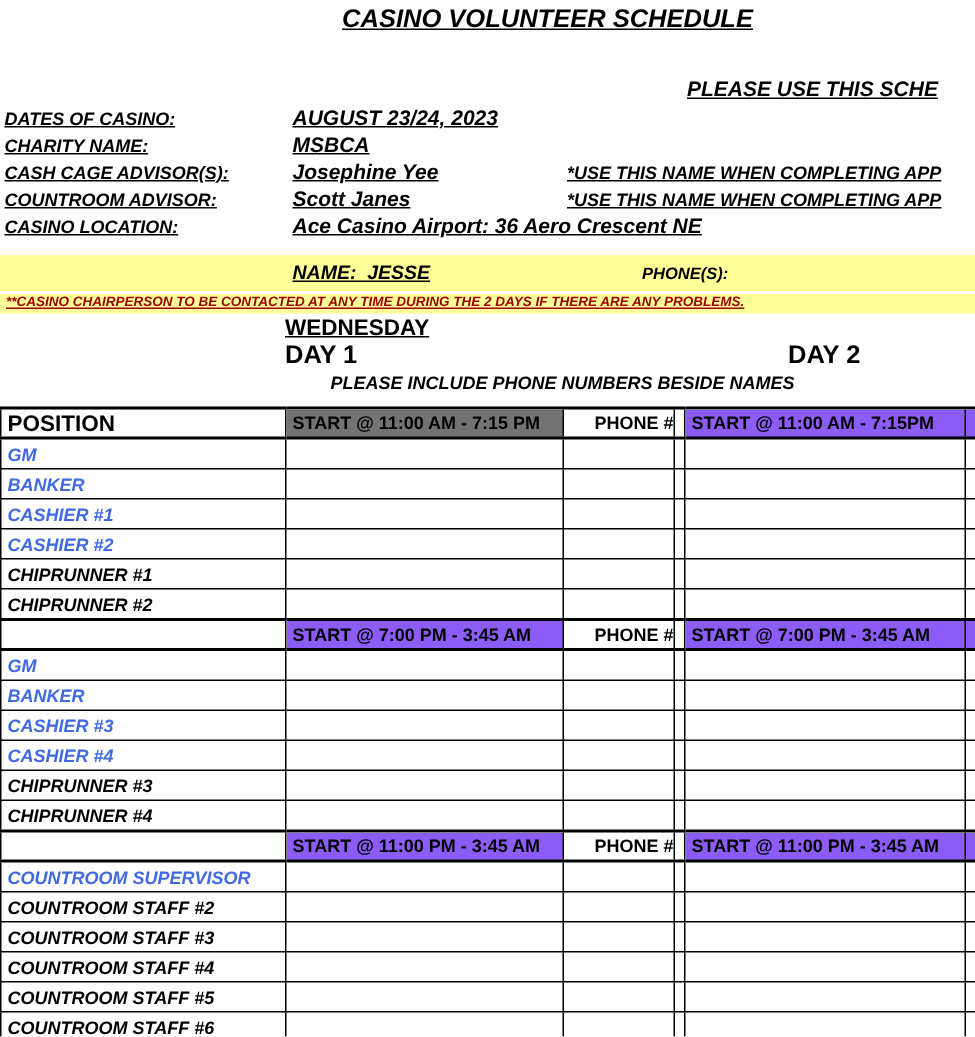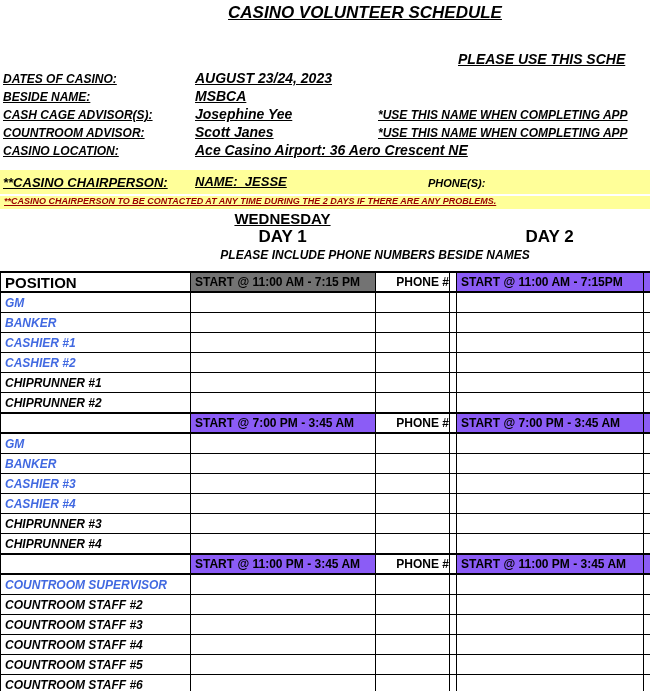--- a/index.html
+++ b/index.html
@@ -54,7 +54,7 @@
   <div class="abs info-label b i u" style="top:72px">DATES OF CASINO:</div>
   <div class="abs info-value b i u" style="top:70px">AUGUST 23/24, 2023</div>
 
-  <div class="abs info-label b i u" style="top:90px">BESIDE NAME:</div>
+  <div class="abs info-label b i u" style="top:90px">CHARITY NAME:</div>
   <div class="abs info-value b i u" style="top:88px">MSBCA</div>
 
   <div class="abs info-label b i u" style="top:108px">CASH CAGE ADVISOR(S):</div>

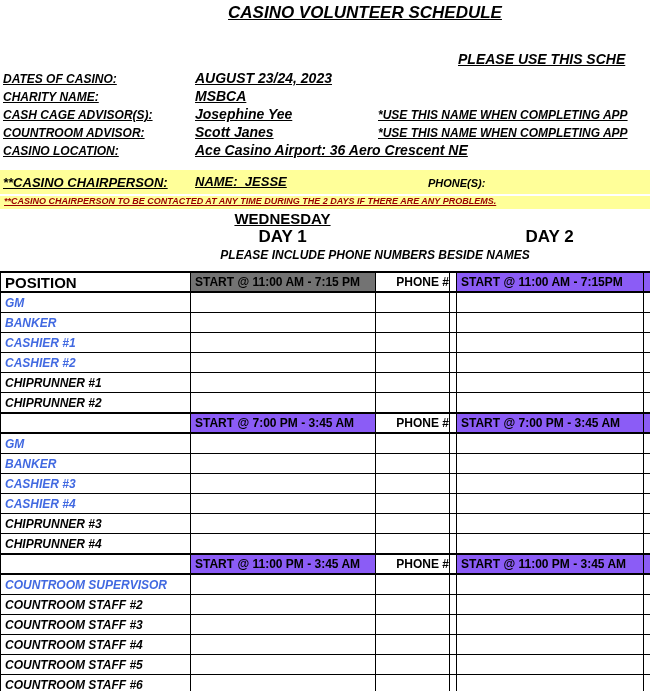--- a/index.html
+++ b/index.html
@@ -69,7 +69,6 @@
   <div class="abs info-value b i u" style="top:142px">Ace Casino Airport: 36 Aero Crescent NE</div>
 
   <div class="abs chair-band"></div>
-  <div class="abs chair-label b i u">**CASINO CHAIRPERSON:</div>
   <div class="abs chair-name b i u">NAME:  JESSE</div>
   <div class="abs chair-phone b i">PHONE(S):</div>
 

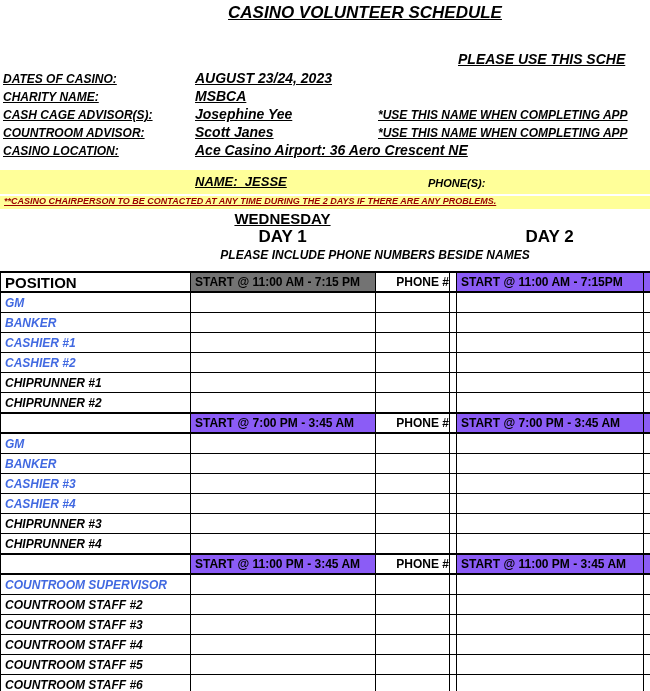--- a/index.html
+++ b/index.html
@@ -22,7 +22,7 @@
   .chair-phone{top:177px;left:428px;font-size:11px;}
   .warn-band{top:196px;left:0;width:650px;height:13px;background:#FFFF99;}
   .warn-text{top:196px;left:4px;font-size:9px;color:#990000;}
-  .day1-box{left:190px;width:185px;text-align:center;}
+  .day1-box{left:190px;width:185px;}
   .day2-box{left:456px;width:187px;text-align:center;}
   .day-title{top:210px;font-size:15px;}
   .day-sub{top:227px;font-size:17px;}

